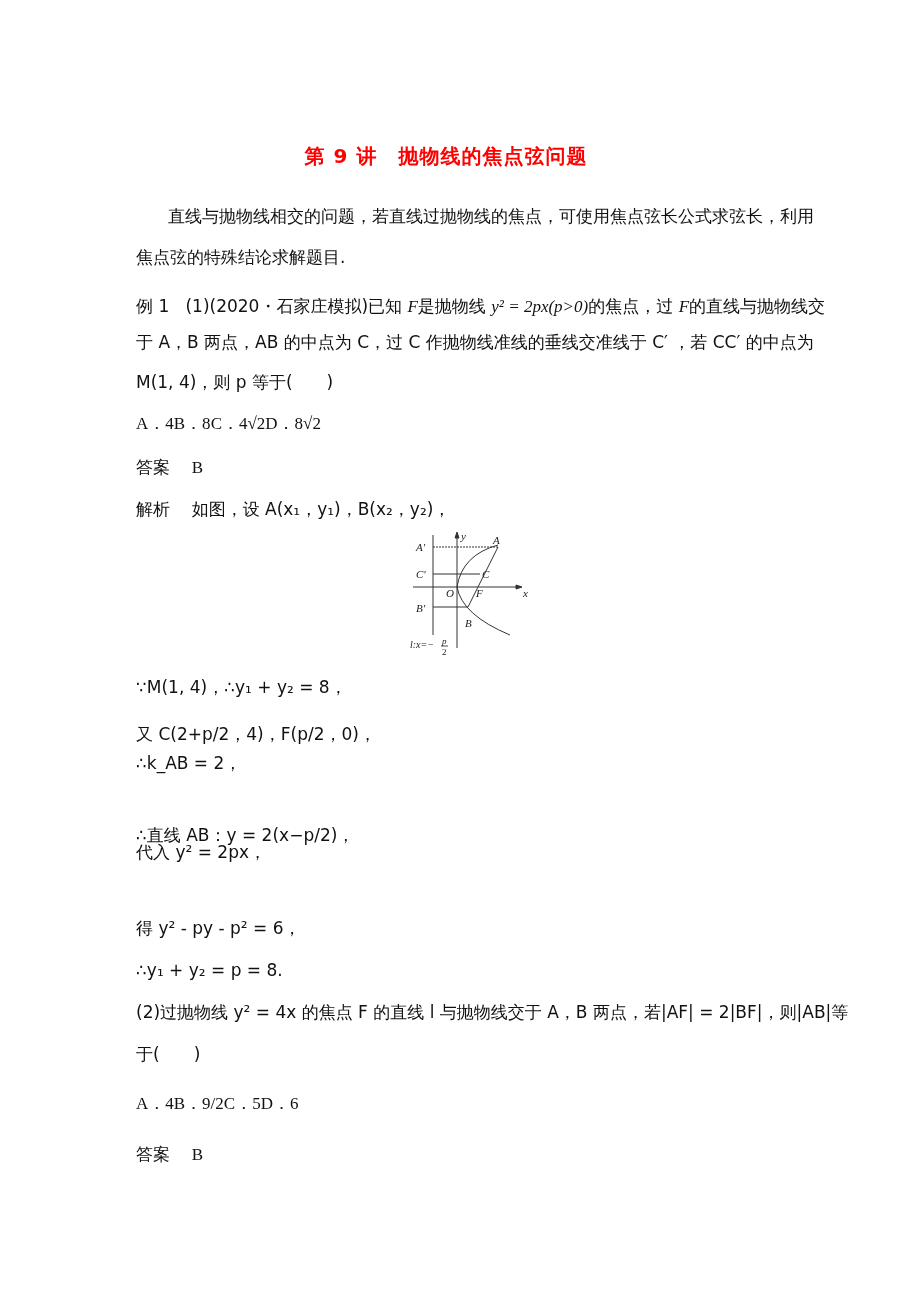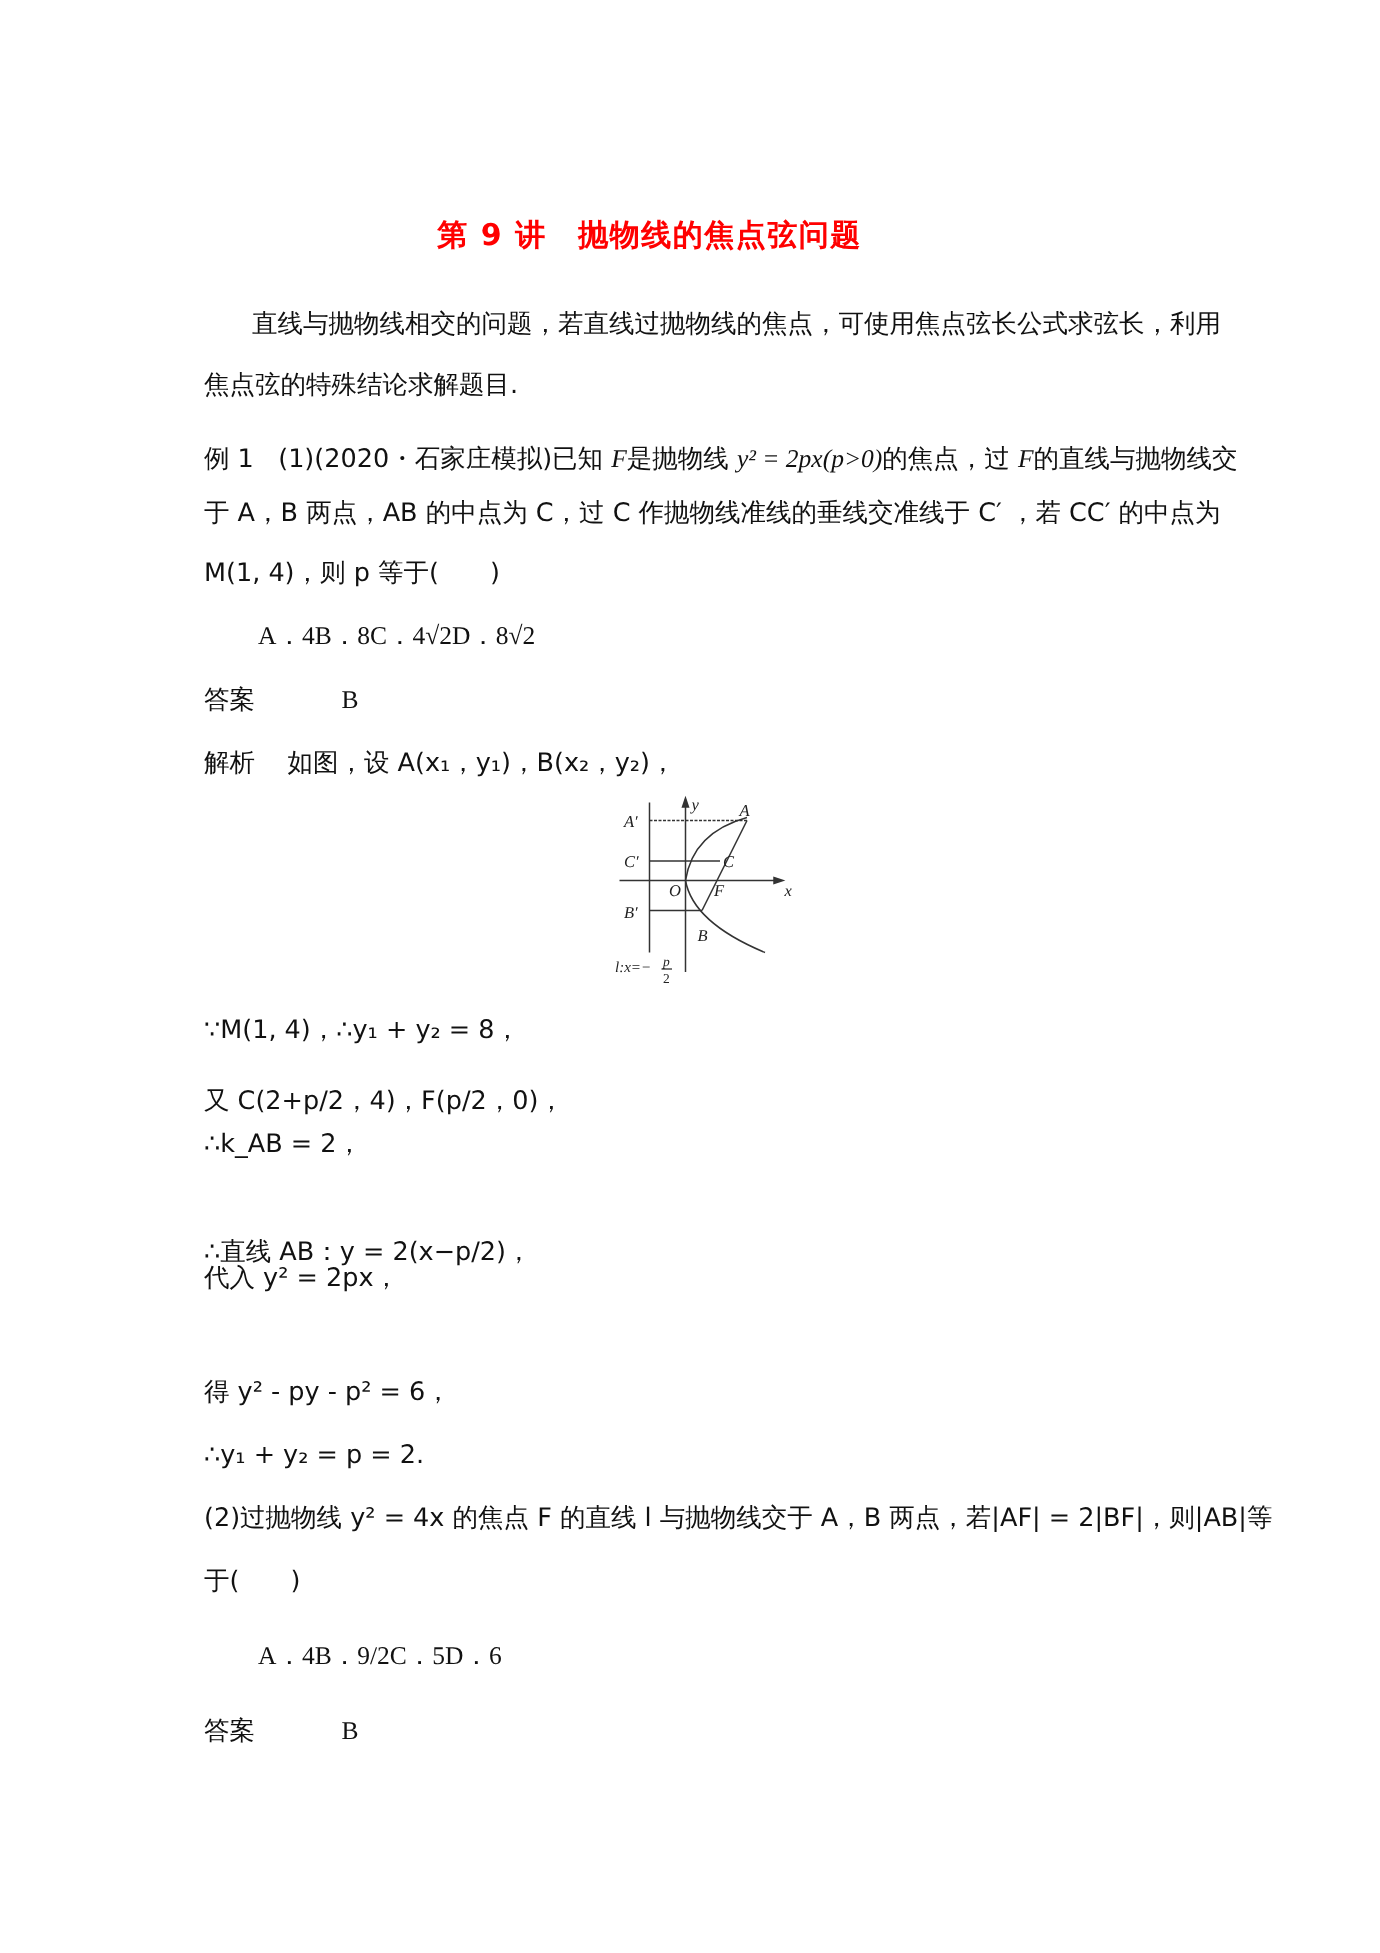--- a/index.html
+++ b/index.html
@@ -5,7 +5,7 @@
   html, body { margin: 0; padding: 0; background: #ffffff; }
   body { width: 920px; height: 1302px; position: relative; overflow: hidden;
          font-family: "DejaVu Sans", "Liberation Sans", sans-serif; color: #111; }
-  .title { position: absolute; left: 3px; width: 860px; top: 143px; text-align: center;
+  .title { position: absolute; left: 16px; width: 860px; top: 143px; text-align: center;
            font-size: 20px; font-weight: bold; color: #ff0000; letter-spacing: 1px; }
   .line { position: absolute; left: 136px; font-size: 17px; white-space: nowrap; line-height: 24px; }
   .indent { left: 168px; }

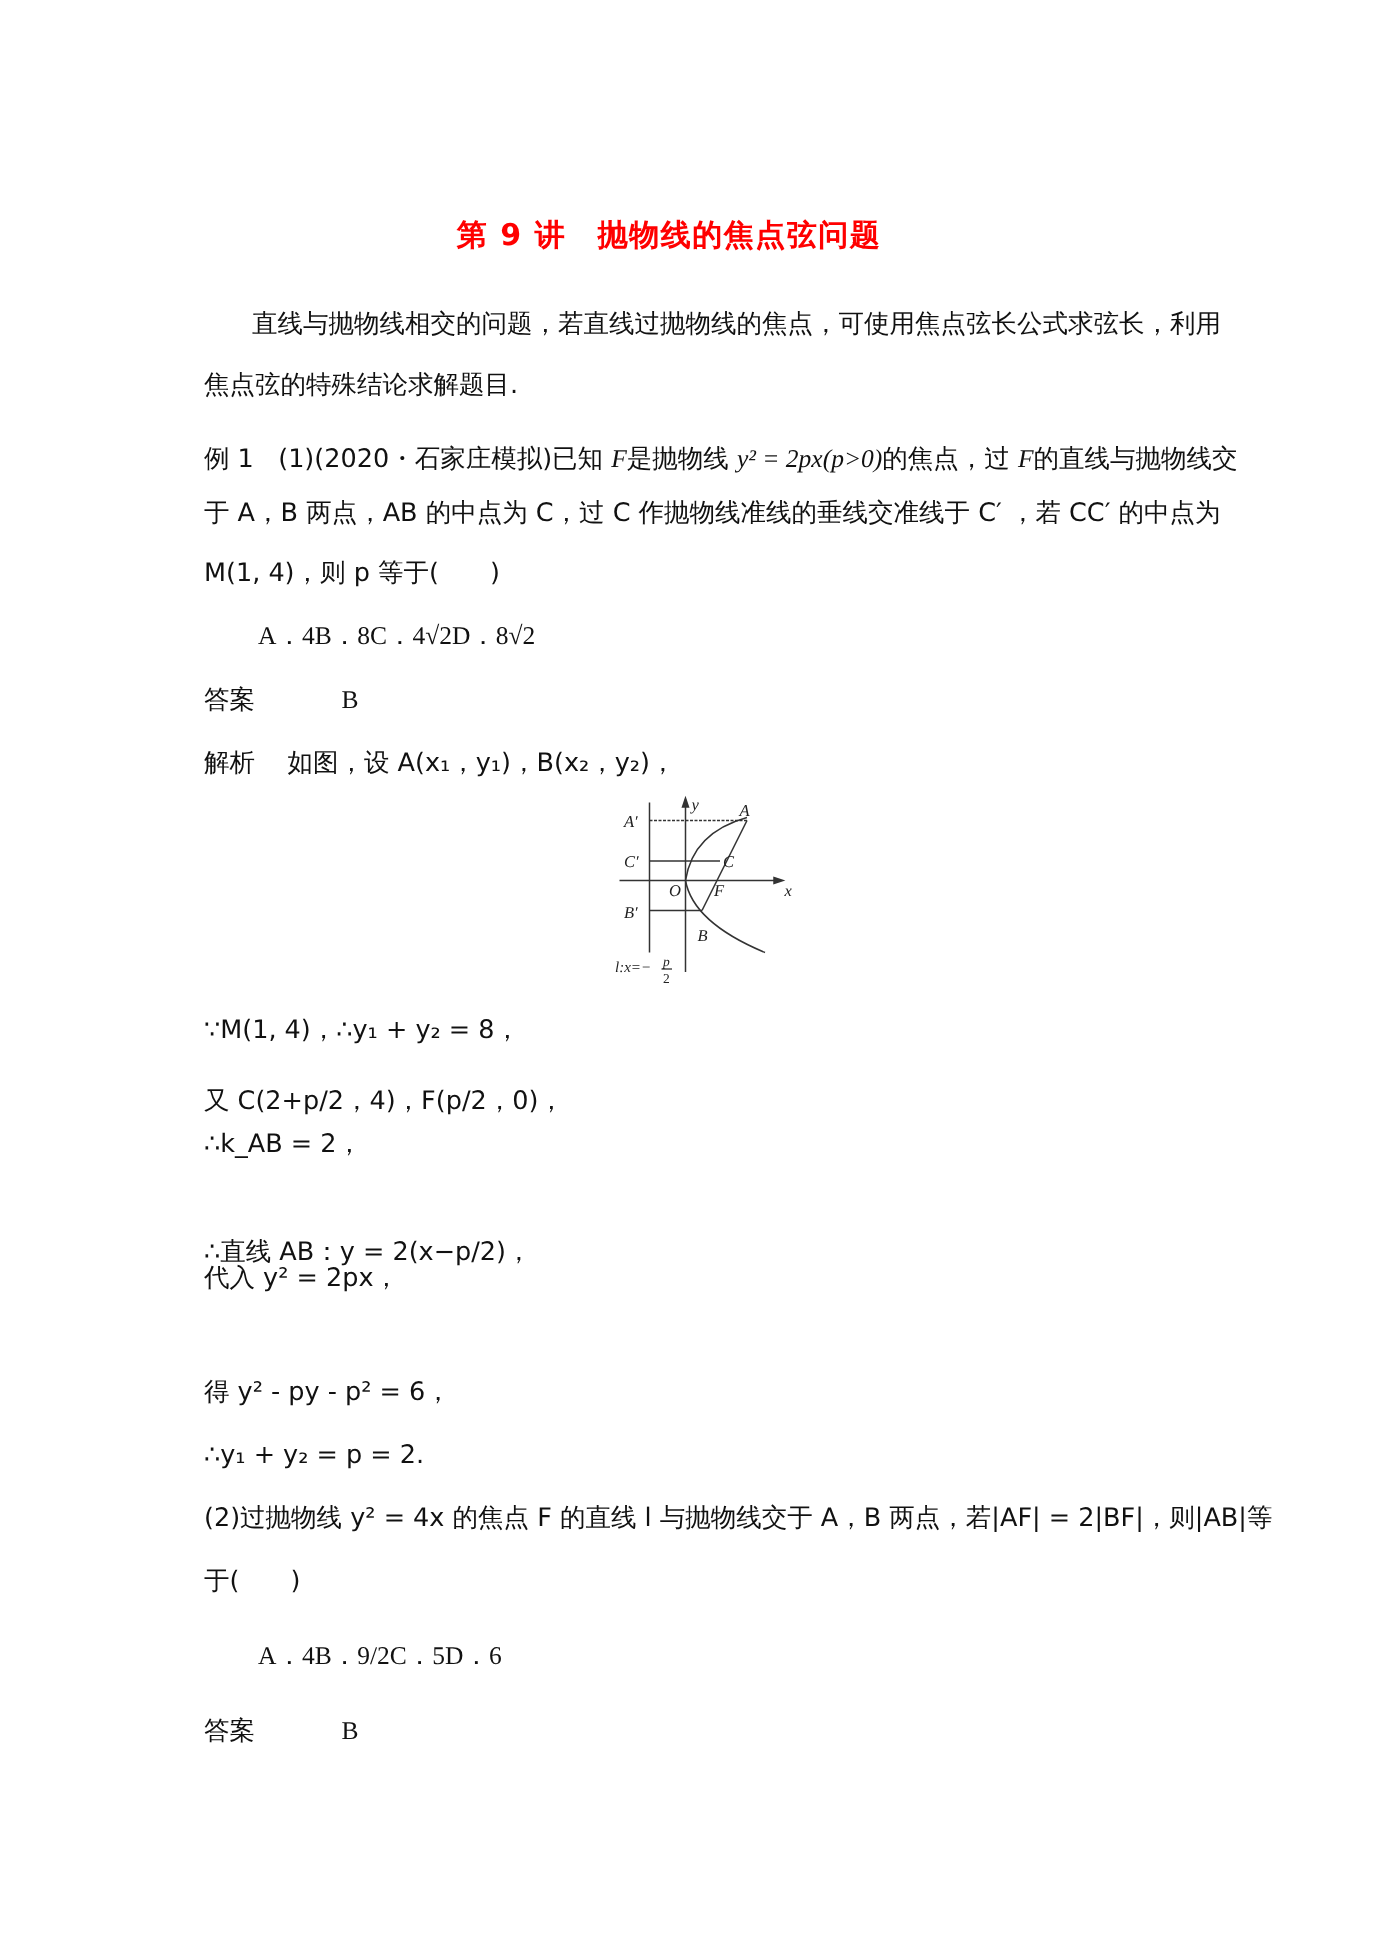--- a/index.html
+++ b/index.html
@@ -10,7 +10,7 @@
   .line { position: absolute; left: 136px; font-size: 17px; white-space: nowrap; line-height: 24px; }
   .indent { left: 168px; }
   .m { font-family: "Liberation Serif", "DejaVu Serif", serif; font-style: italic; }
-  .n { font-family: "Liberation Serif", "DejaVu Serif", serif; margin-left: 36px; }
+  .n { font-family: "Liberation Serif", "DejaVu Serif", serif; }
   .figure { position: absolute; left: 380px; top: 530px; width: 160px; height: 130px; }
 </style>
 </head>

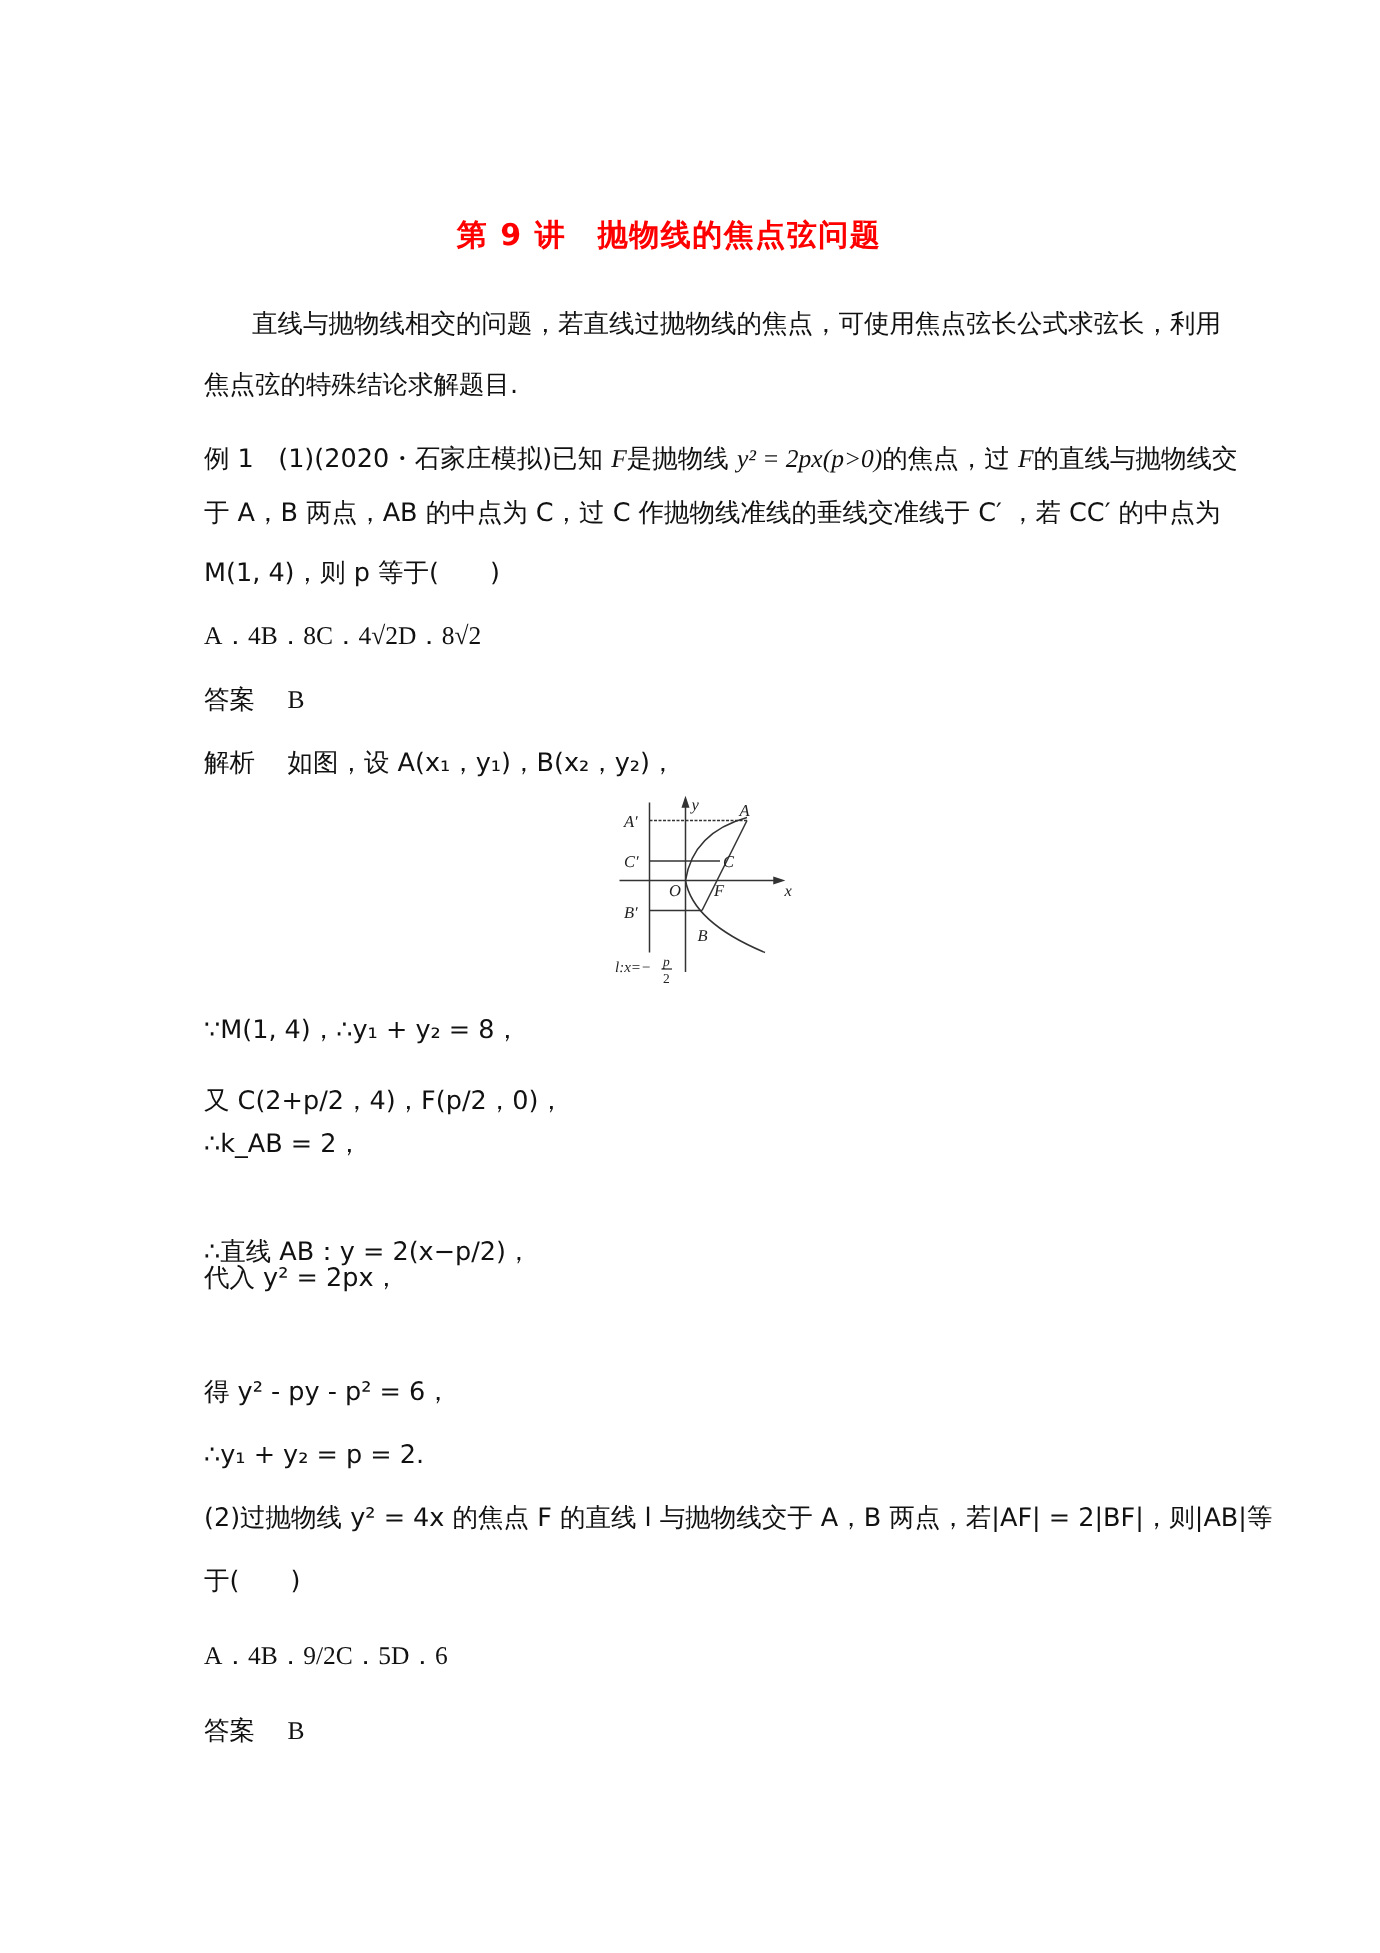--- a/index.html
+++ b/index.html
@@ -82,7 +82,7 @@
 <div class="line" style="top:823px">∴直线 AB：y = 2(x−p/2)，</div>
 <div class="line" style="top:840px">代入 y² = 2px，</div>
 <div class="line" style="top:916px">得 y² - py - p² = 6，</div>
-<div class="line" style="top:958px">∴y₁ + y₂ = p = 2.</div>
+<div class="line" style="top:958px">∴y₁ + y₂ = p = 8.</div>
 
 <div class="line" style="top:1000px">(2)过抛物线 y² = 4x 的焦点 F 的直线 l 与抛物线交于 A，B 两点，若|AF| = 2|BF|，则|AB|等</div>
 <div class="line" style="top:1042px">于(　　)</div>

